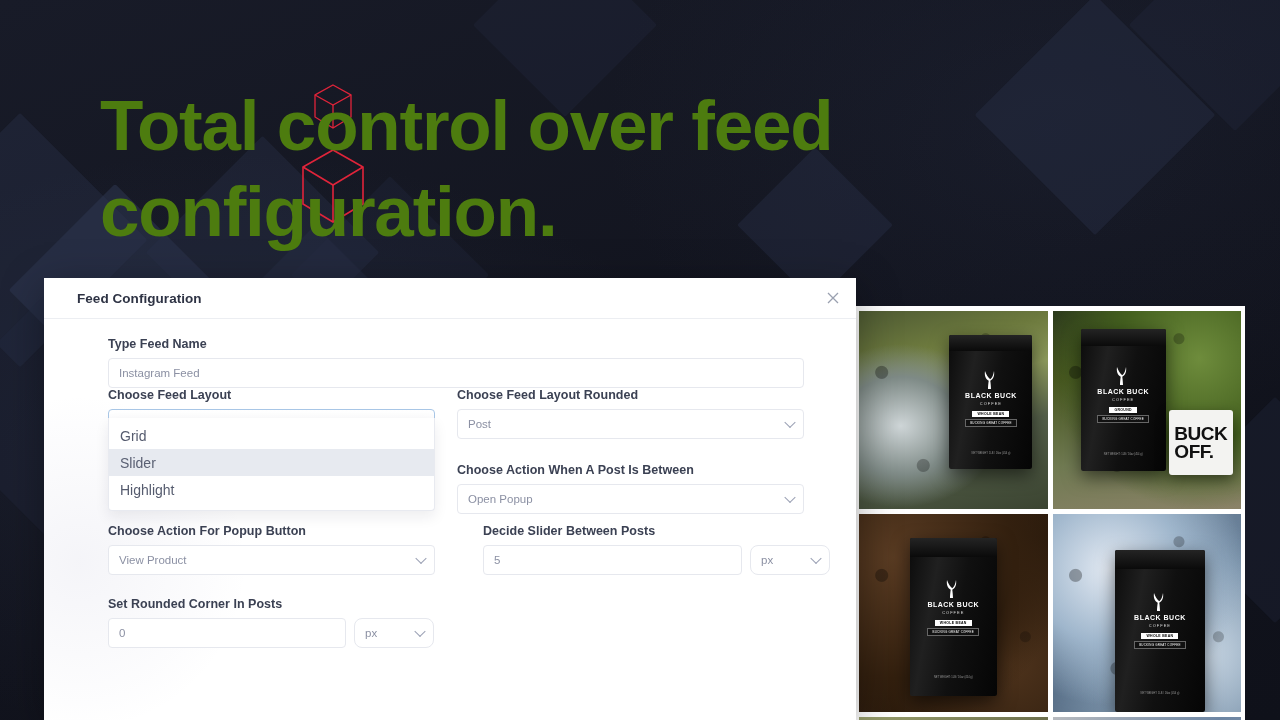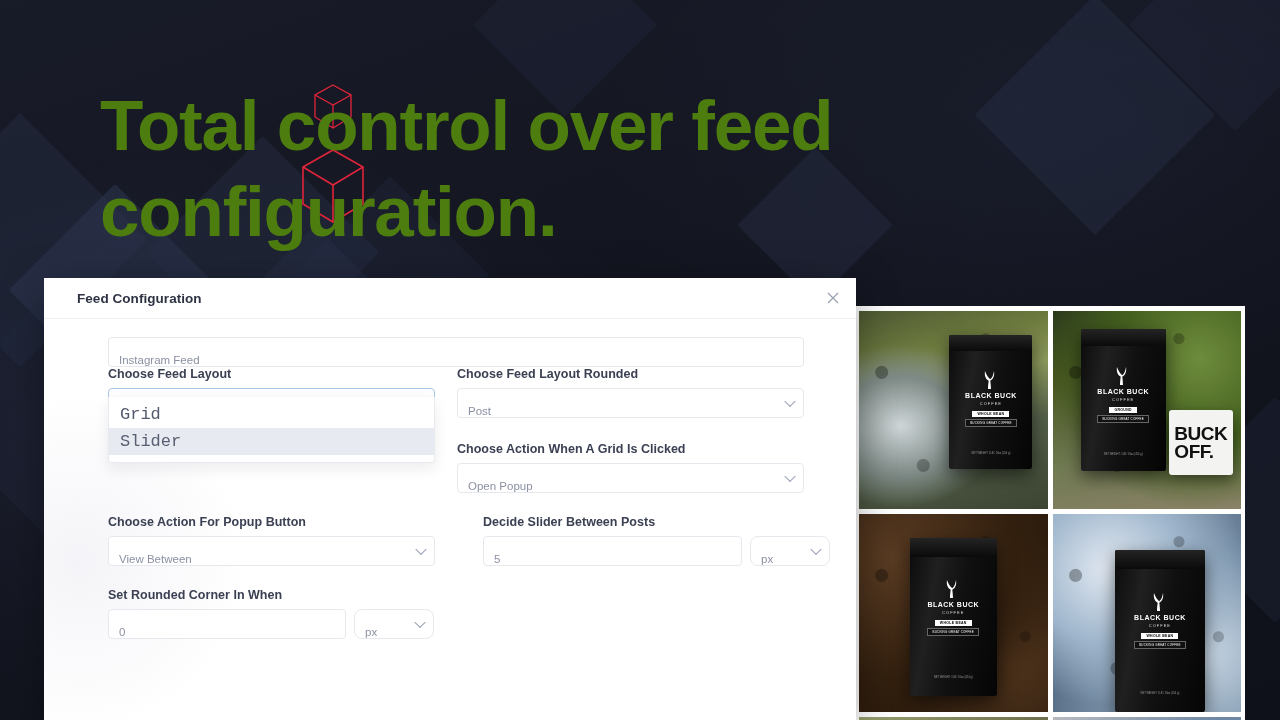--- a/index.html
+++ b/index.html
@@ -289,6 +289,7 @@
 
     <div class="row">
       <div class="field" style="width:696px;">
+        <div class="lbl">Type Feed Name</div>
         <div class="ctl">
           <span>Instagram Feed</span>
         </div>

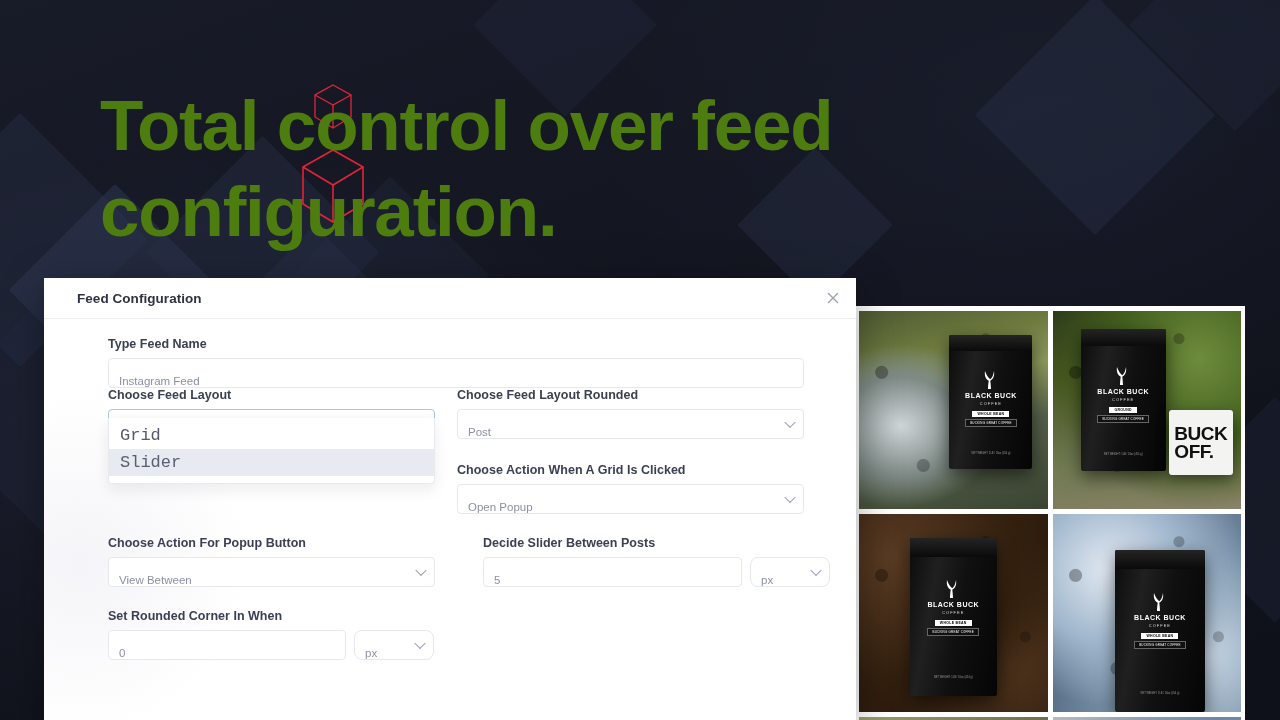--- a/index.html
+++ b/index.html
@@ -124,7 +124,7 @@
   .lbl { font-size:12.5px; font-weight:bold; color:#3b4153; margin-bottom:7px; letter-spacing:.02px; }
   .ctl {
     height:30px; border:1px solid #e6e8ee; border-radius:4px; background:#fff;
-    display:flex; align-items:flex-end; padding:0 10px;
+    display:flex; align-items:center; padding:0 10px;
     font-size:11.5px; color:#8b90a3; position:relative;
   }
   .ctl.sel { padding-right:24px; cursor:pointer; }

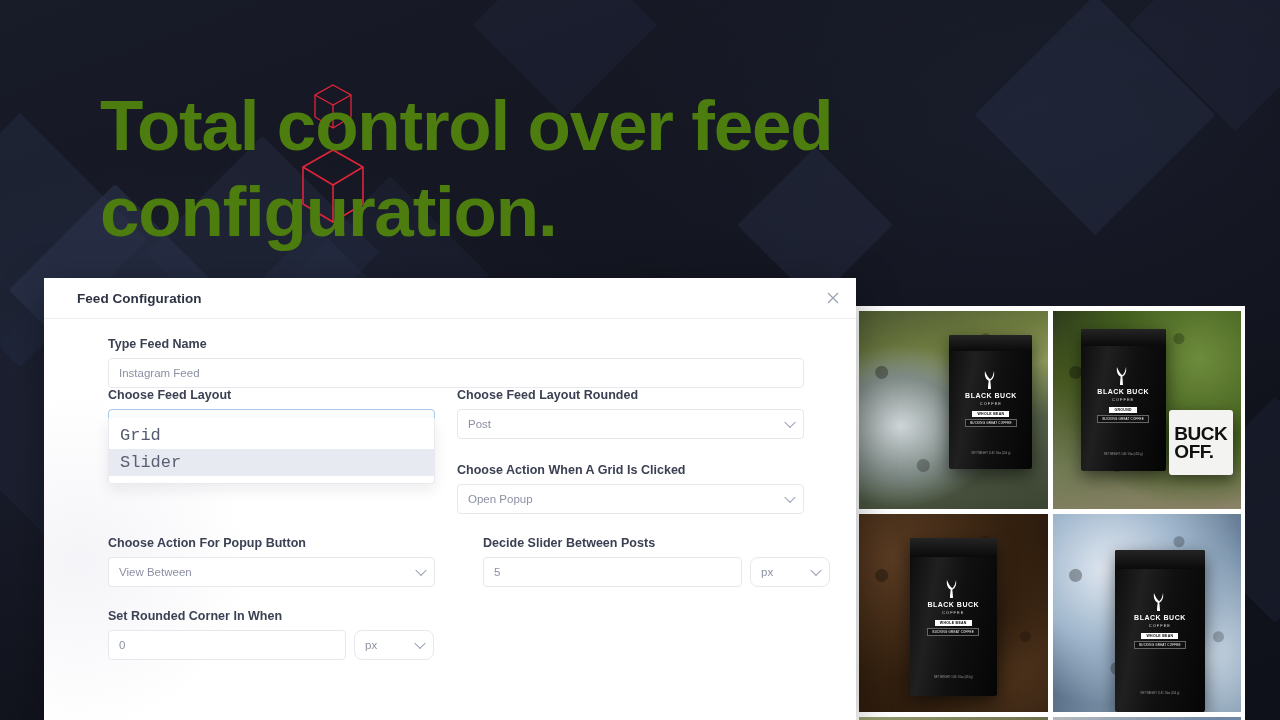--- a/index.html
+++ b/index.html
@@ -143,7 +143,7 @@
     padding:4px 0 7px 0;
   }
   .opt { height:27px; display:flex; align-items:center; padding:0 0 0 11px;
-         font-size:17px; color:#555b6e; cursor:pointer;font-family:Liberation Mono, monospace; }
+         font-size:14px; color:#555b6e; cursor:pointer; }
   .opt.active { background:#e7eaf0; color:#5a6073; }
   .pair { display:flex; gap:8px; }
   .unit { width:80px;border-radius:8px; }

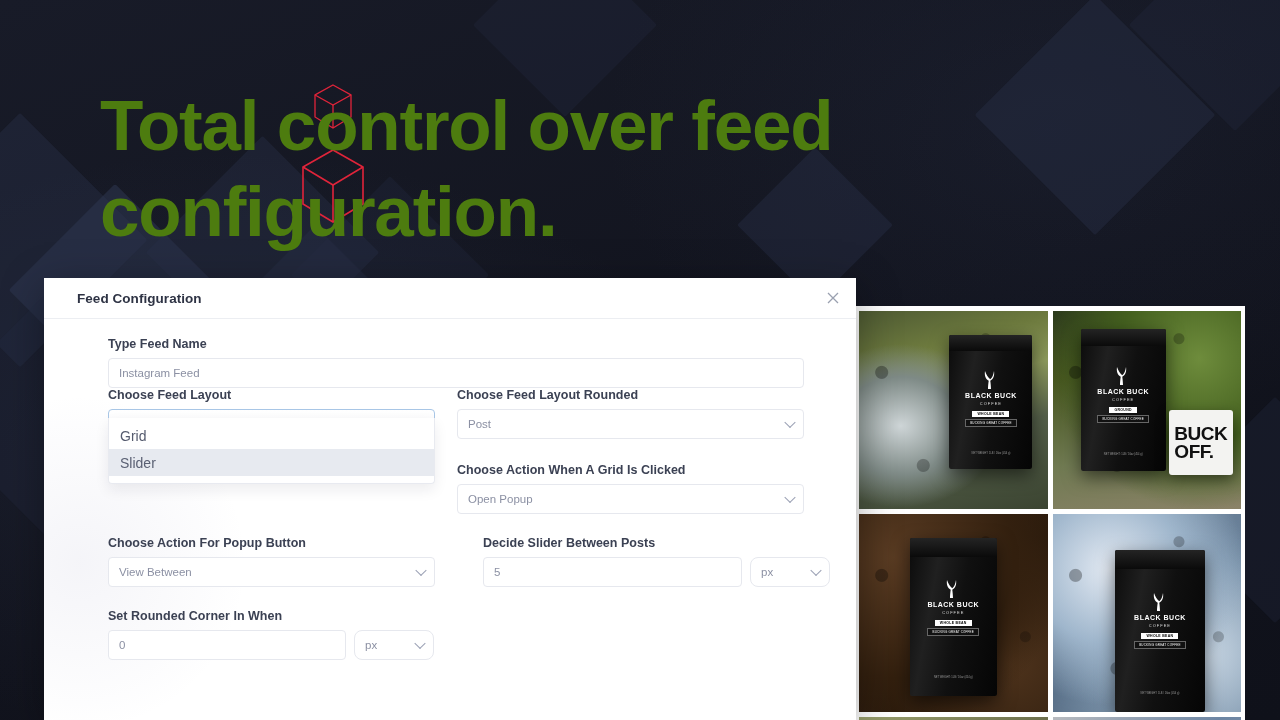--- a/index.html
+++ b/index.html
@@ -316,7 +316,7 @@
           <i class="chev"></i>
         </div>
 
-        <div class="lbl" style="margin-top:24px;">Choose Action When A Grid Is Clicked</div>
+        <div class="lbl" style="margin-top:24px;">Choose Action When A Post Is Between</div>
         <div class="ctl sel">
           <span>Open Popup</span>
           <i class="chev"></i>

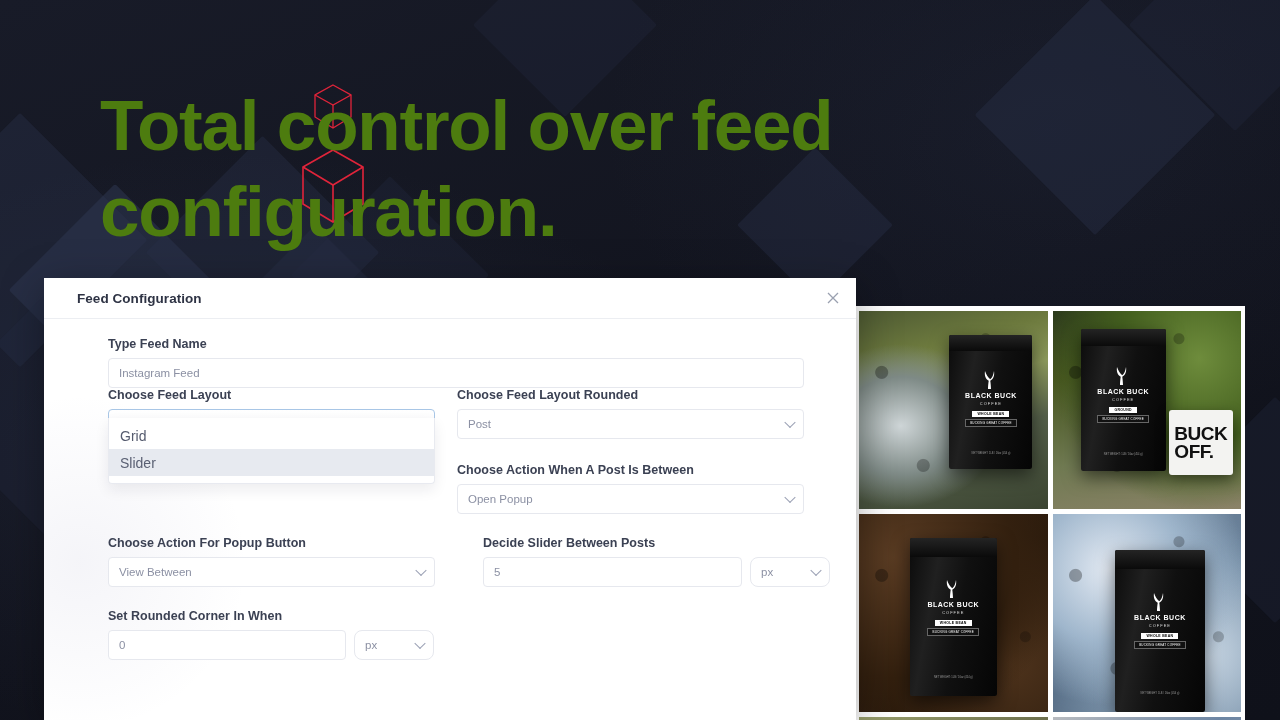--- a/index.html
+++ b/index.html
@@ -306,6 +306,7 @@
         <div class="dropdown">
           <div class="opt">Grid</div>
           <div class="opt active">Slider</div>
+          <div class="opt">Highlight</div>
         </div>
       </div>
 

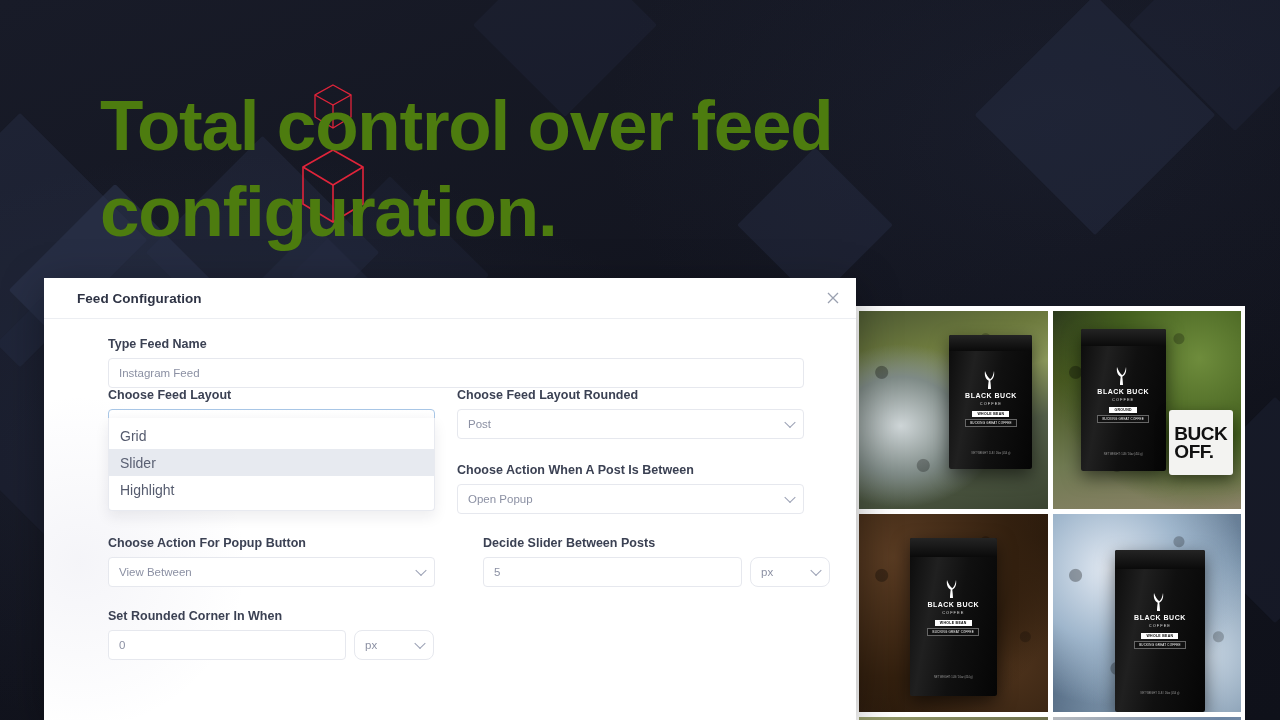--- a/index.html
+++ b/index.html
@@ -325,7 +325,7 @@
       </div>
     </div>
 
-    <div class="row" style="margin-top:22px;gap:48px;">
+    <div class="row" style="margin-top:10px;gap:48px;">
       <div class="field w-left">
         <div class="lbl">Choose Action For Popup Button</div>
         <div class="ctl sel">

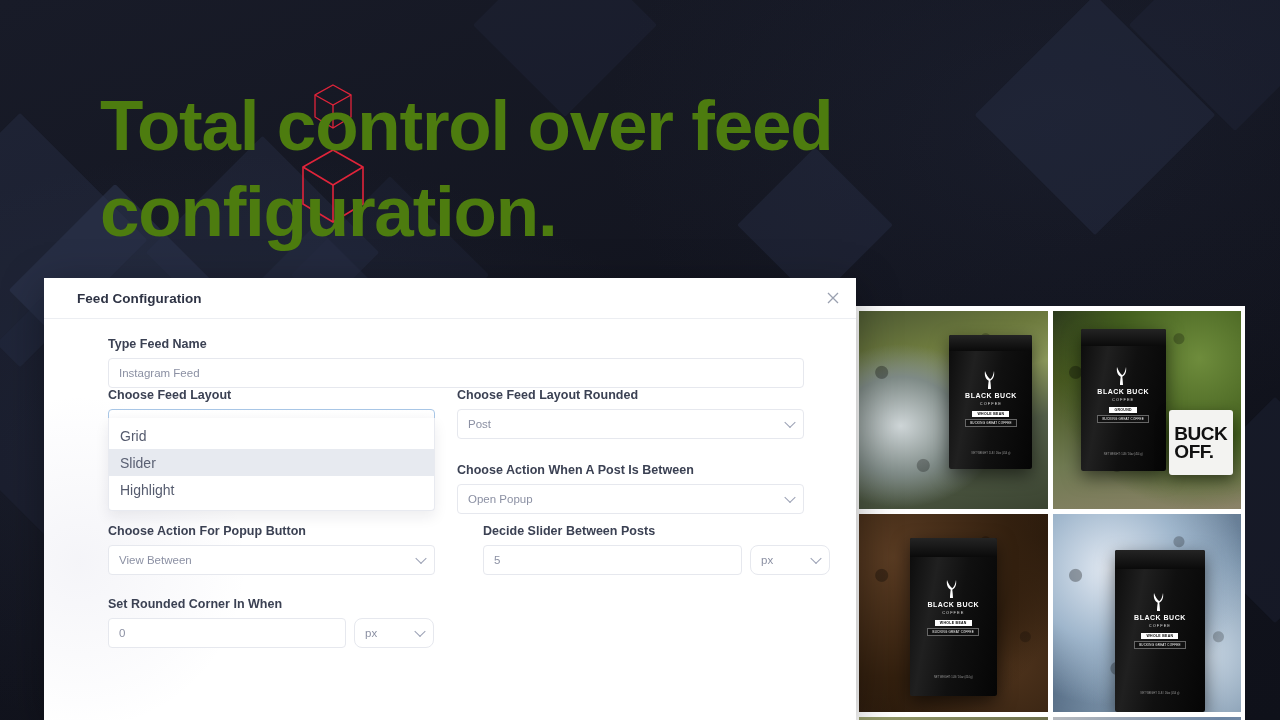--- a/index.html
+++ b/index.html
@@ -329,7 +329,7 @@
       <div class="field w-left">
         <div class="lbl">Choose Action For Popup Button</div>
         <div class="ctl sel">
-          <span>View Between</span>
+          <span>View Product</span>
           <i class="chev"></i>
         </div>
       </div>

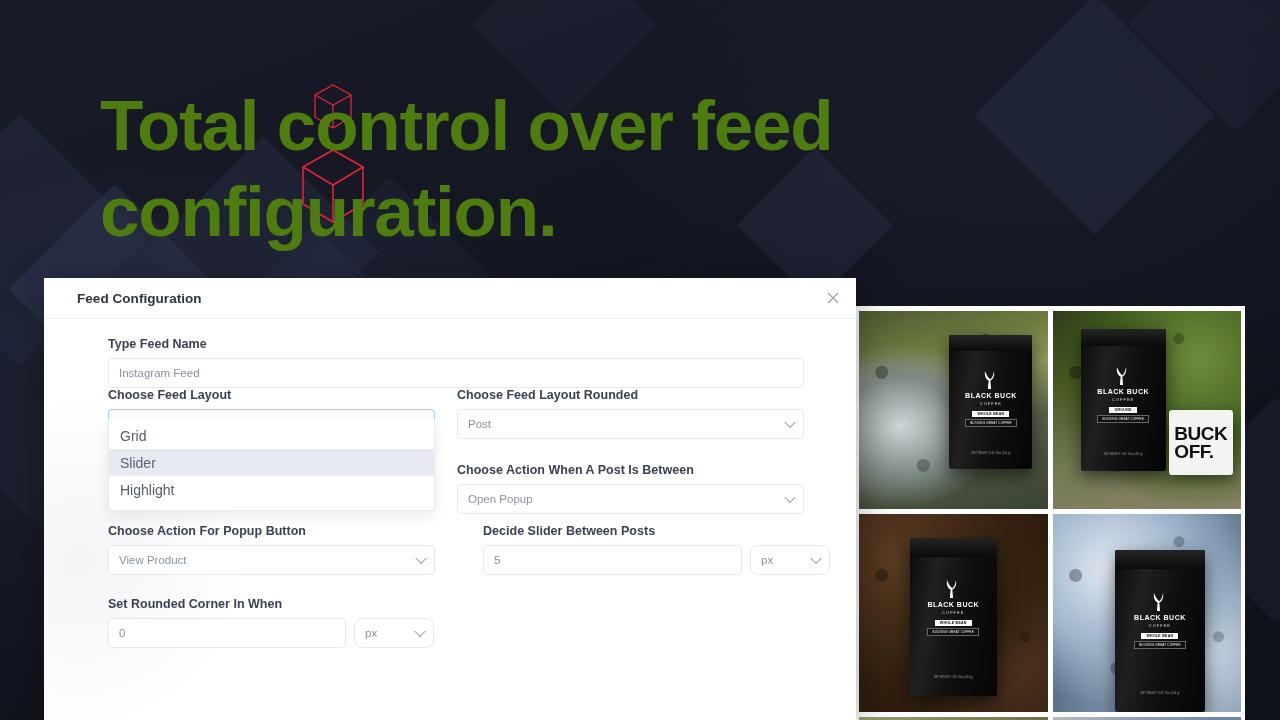--- a/index.html
+++ b/index.html
@@ -350,7 +350,7 @@
 
     <div class="row" style="margin-top:22px;">
       <div class="field w-left">
-        <div class="lbl">Set Rounded Corner In When</div>
+        <div class="lbl">Set Rounded Corner In Posts</div>
         <div class="pair">
           <div class="ctl" style="width:238px;">
             <span>0</span>

